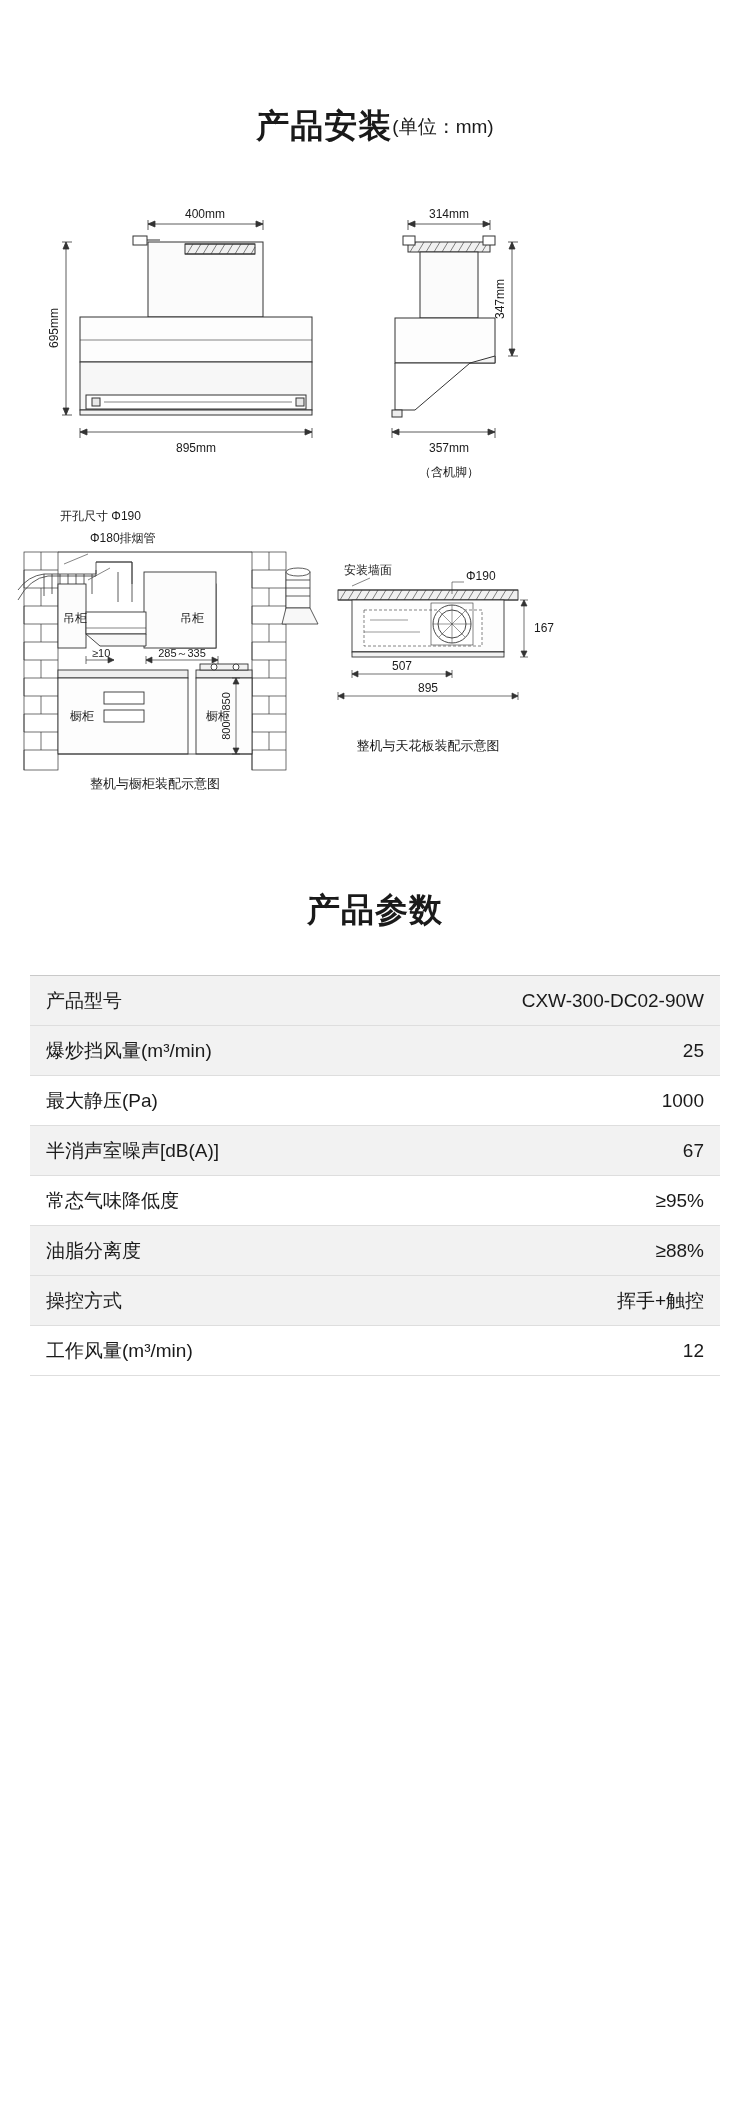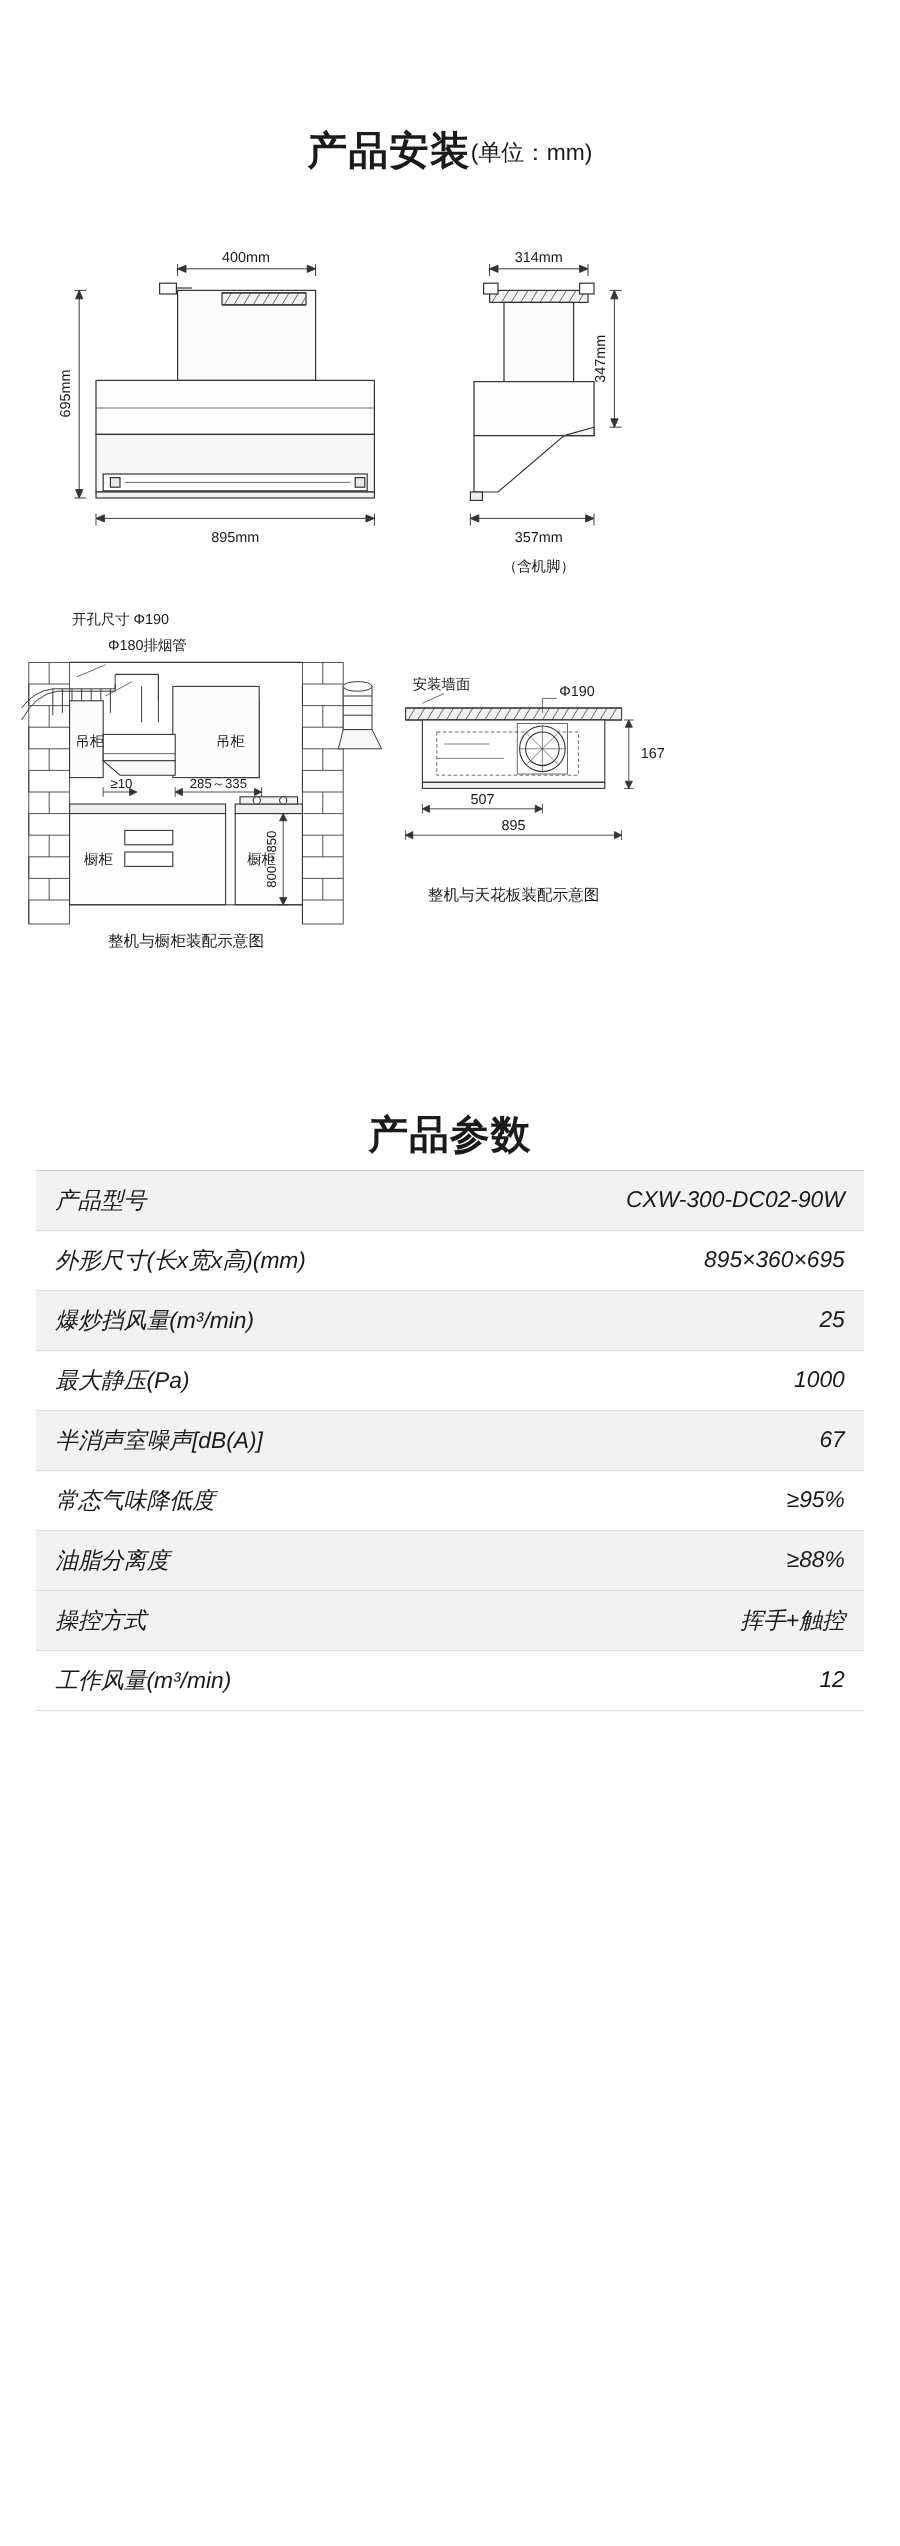--- a/index.html
+++ b/index.html
@@ -42,7 +42,7 @@
   }
   .title-params {
     position: absolute;
-    top: 924px;
+    top: 888px;
     left: 0;
     width: 750px;
   }

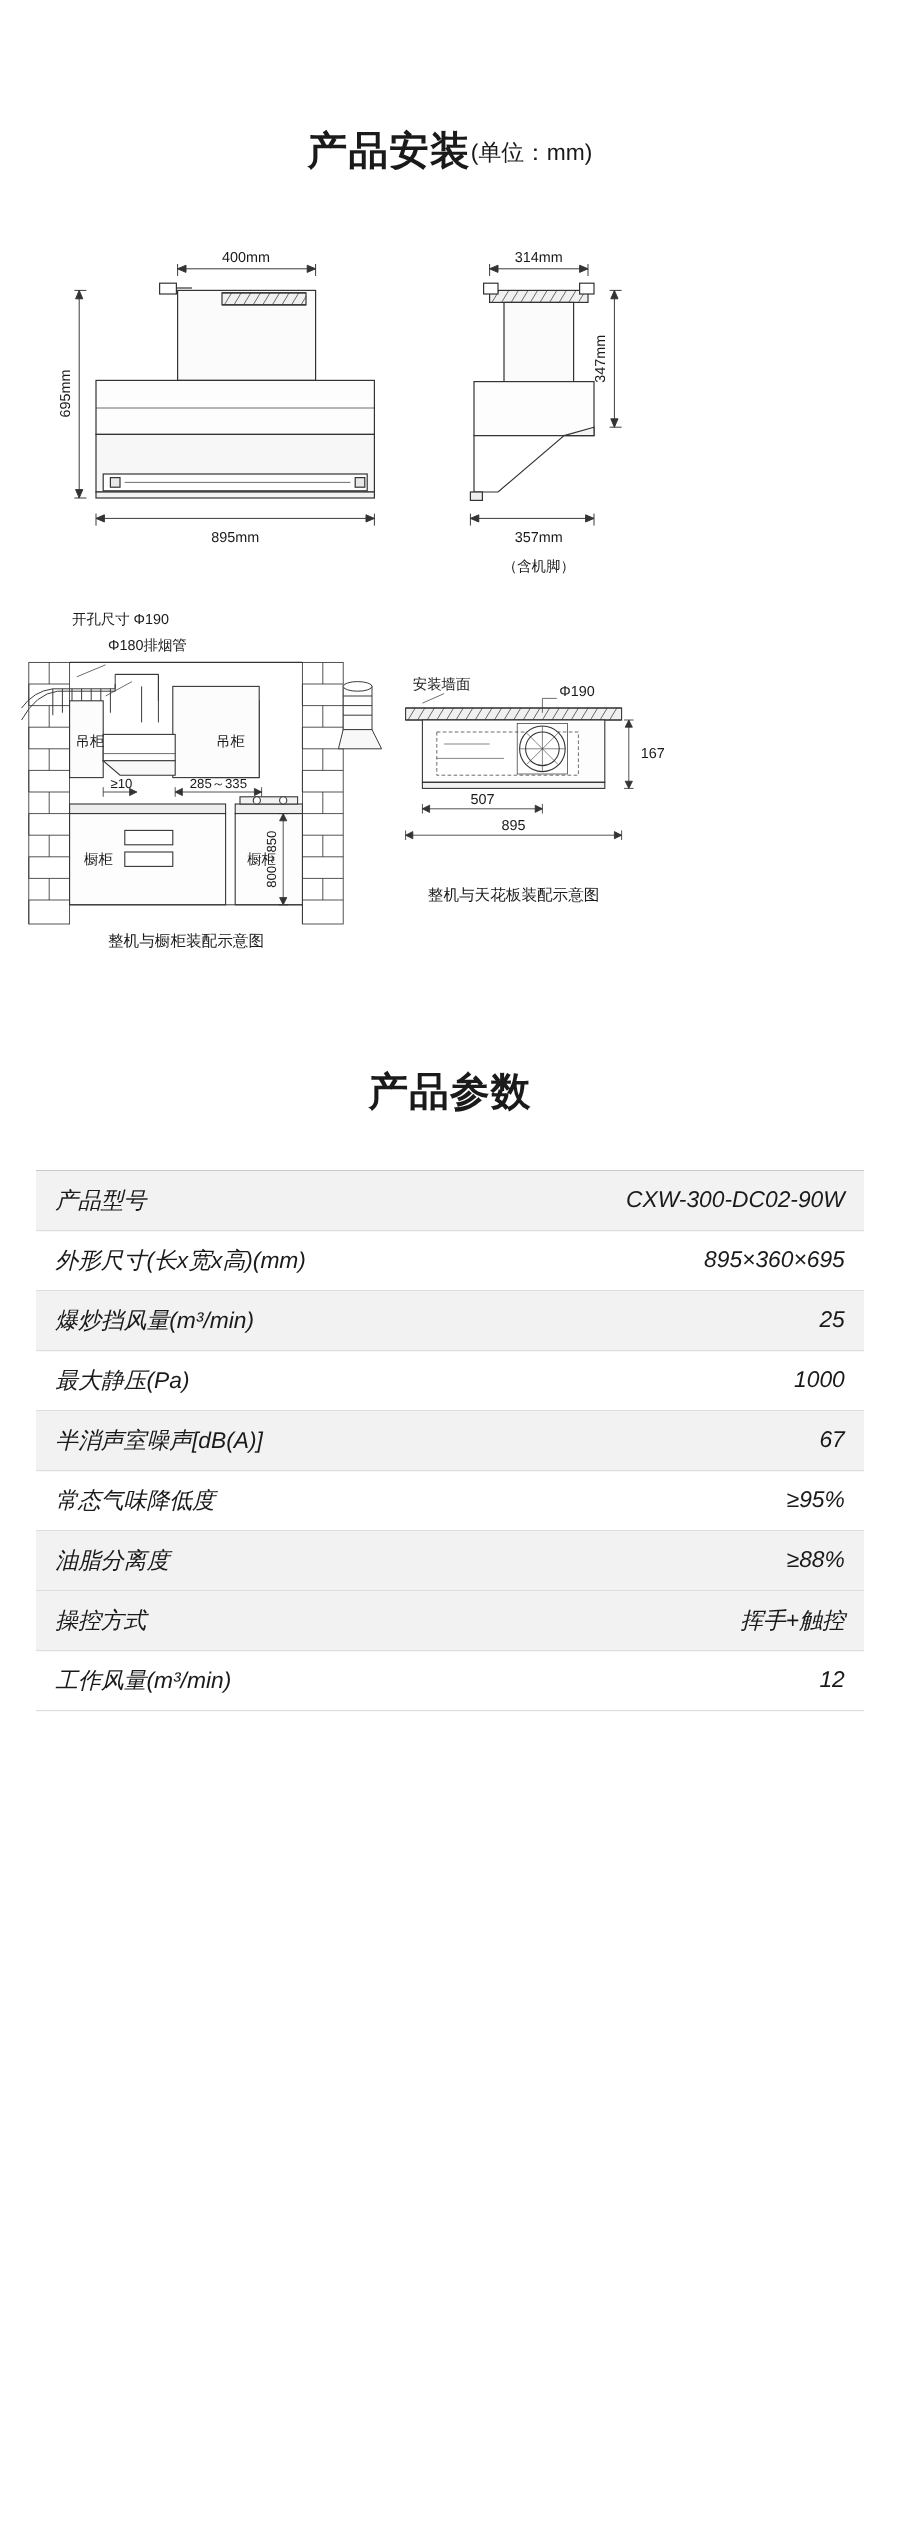--- a/index.html
+++ b/index.html
@@ -74,7 +74,6 @@
     box-sizing: border-box;
     border-bottom: 1px solid #dedede;
     font-size: 19px;
-    font-style: italic;
   }
   .param-row.alt {
     background: #f2f2f2;

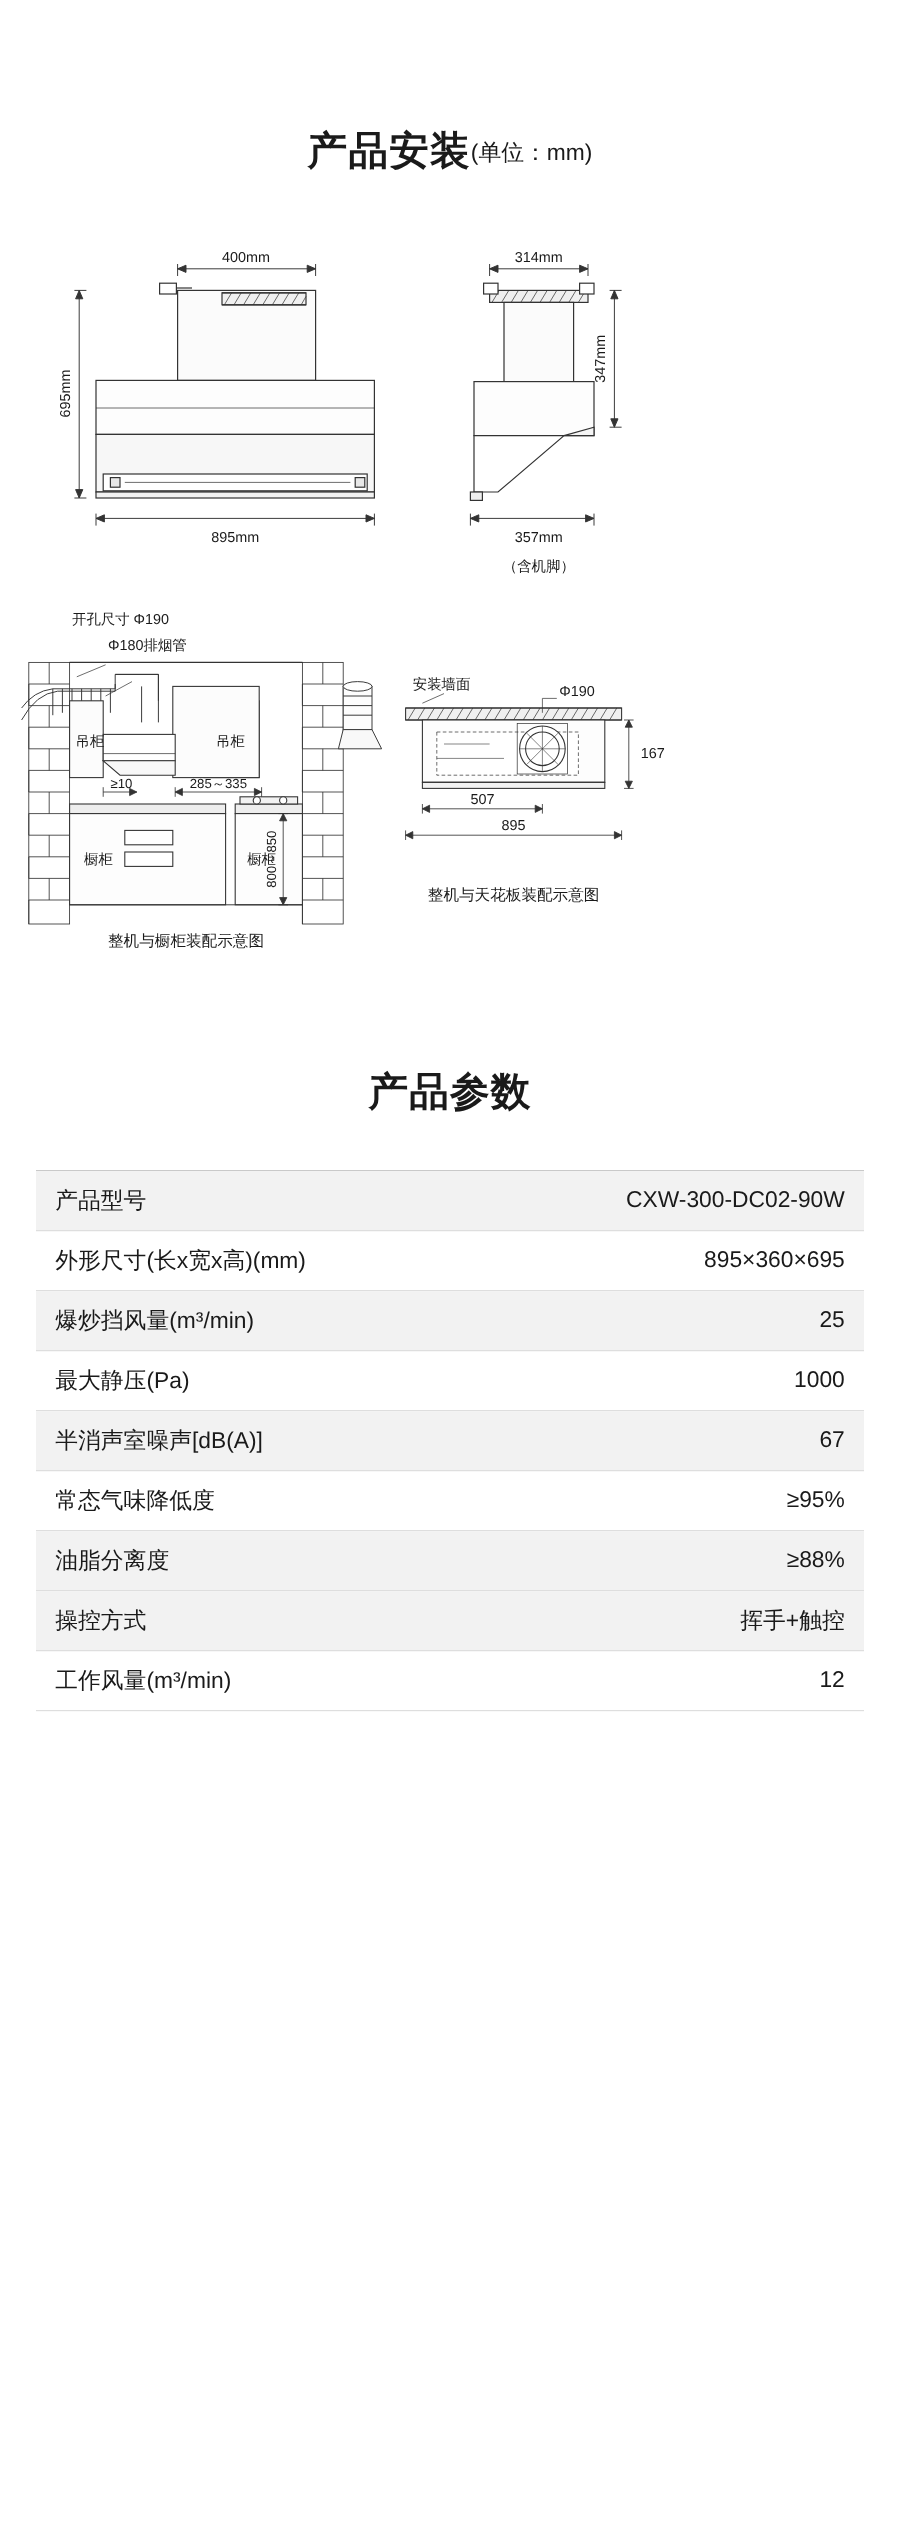--- a/index.html
+++ b/index.html
@@ -314,10 +314,6 @@
       <span class="param-name">产品型号</span>
       <span class="param-value">CXW-300-DC02-90W</span>
     </div>
-    <div class="param-row">
-      <span class="param-name">外形尺寸(长x宽x高)(mm)</span>
-      <span class="param-value">895×360×695</span>
-    </div>
     <div class="param-row alt">
       <span class="param-name">爆炒挡风量(m³/min)</span>
       <span class="param-value">25</span>

